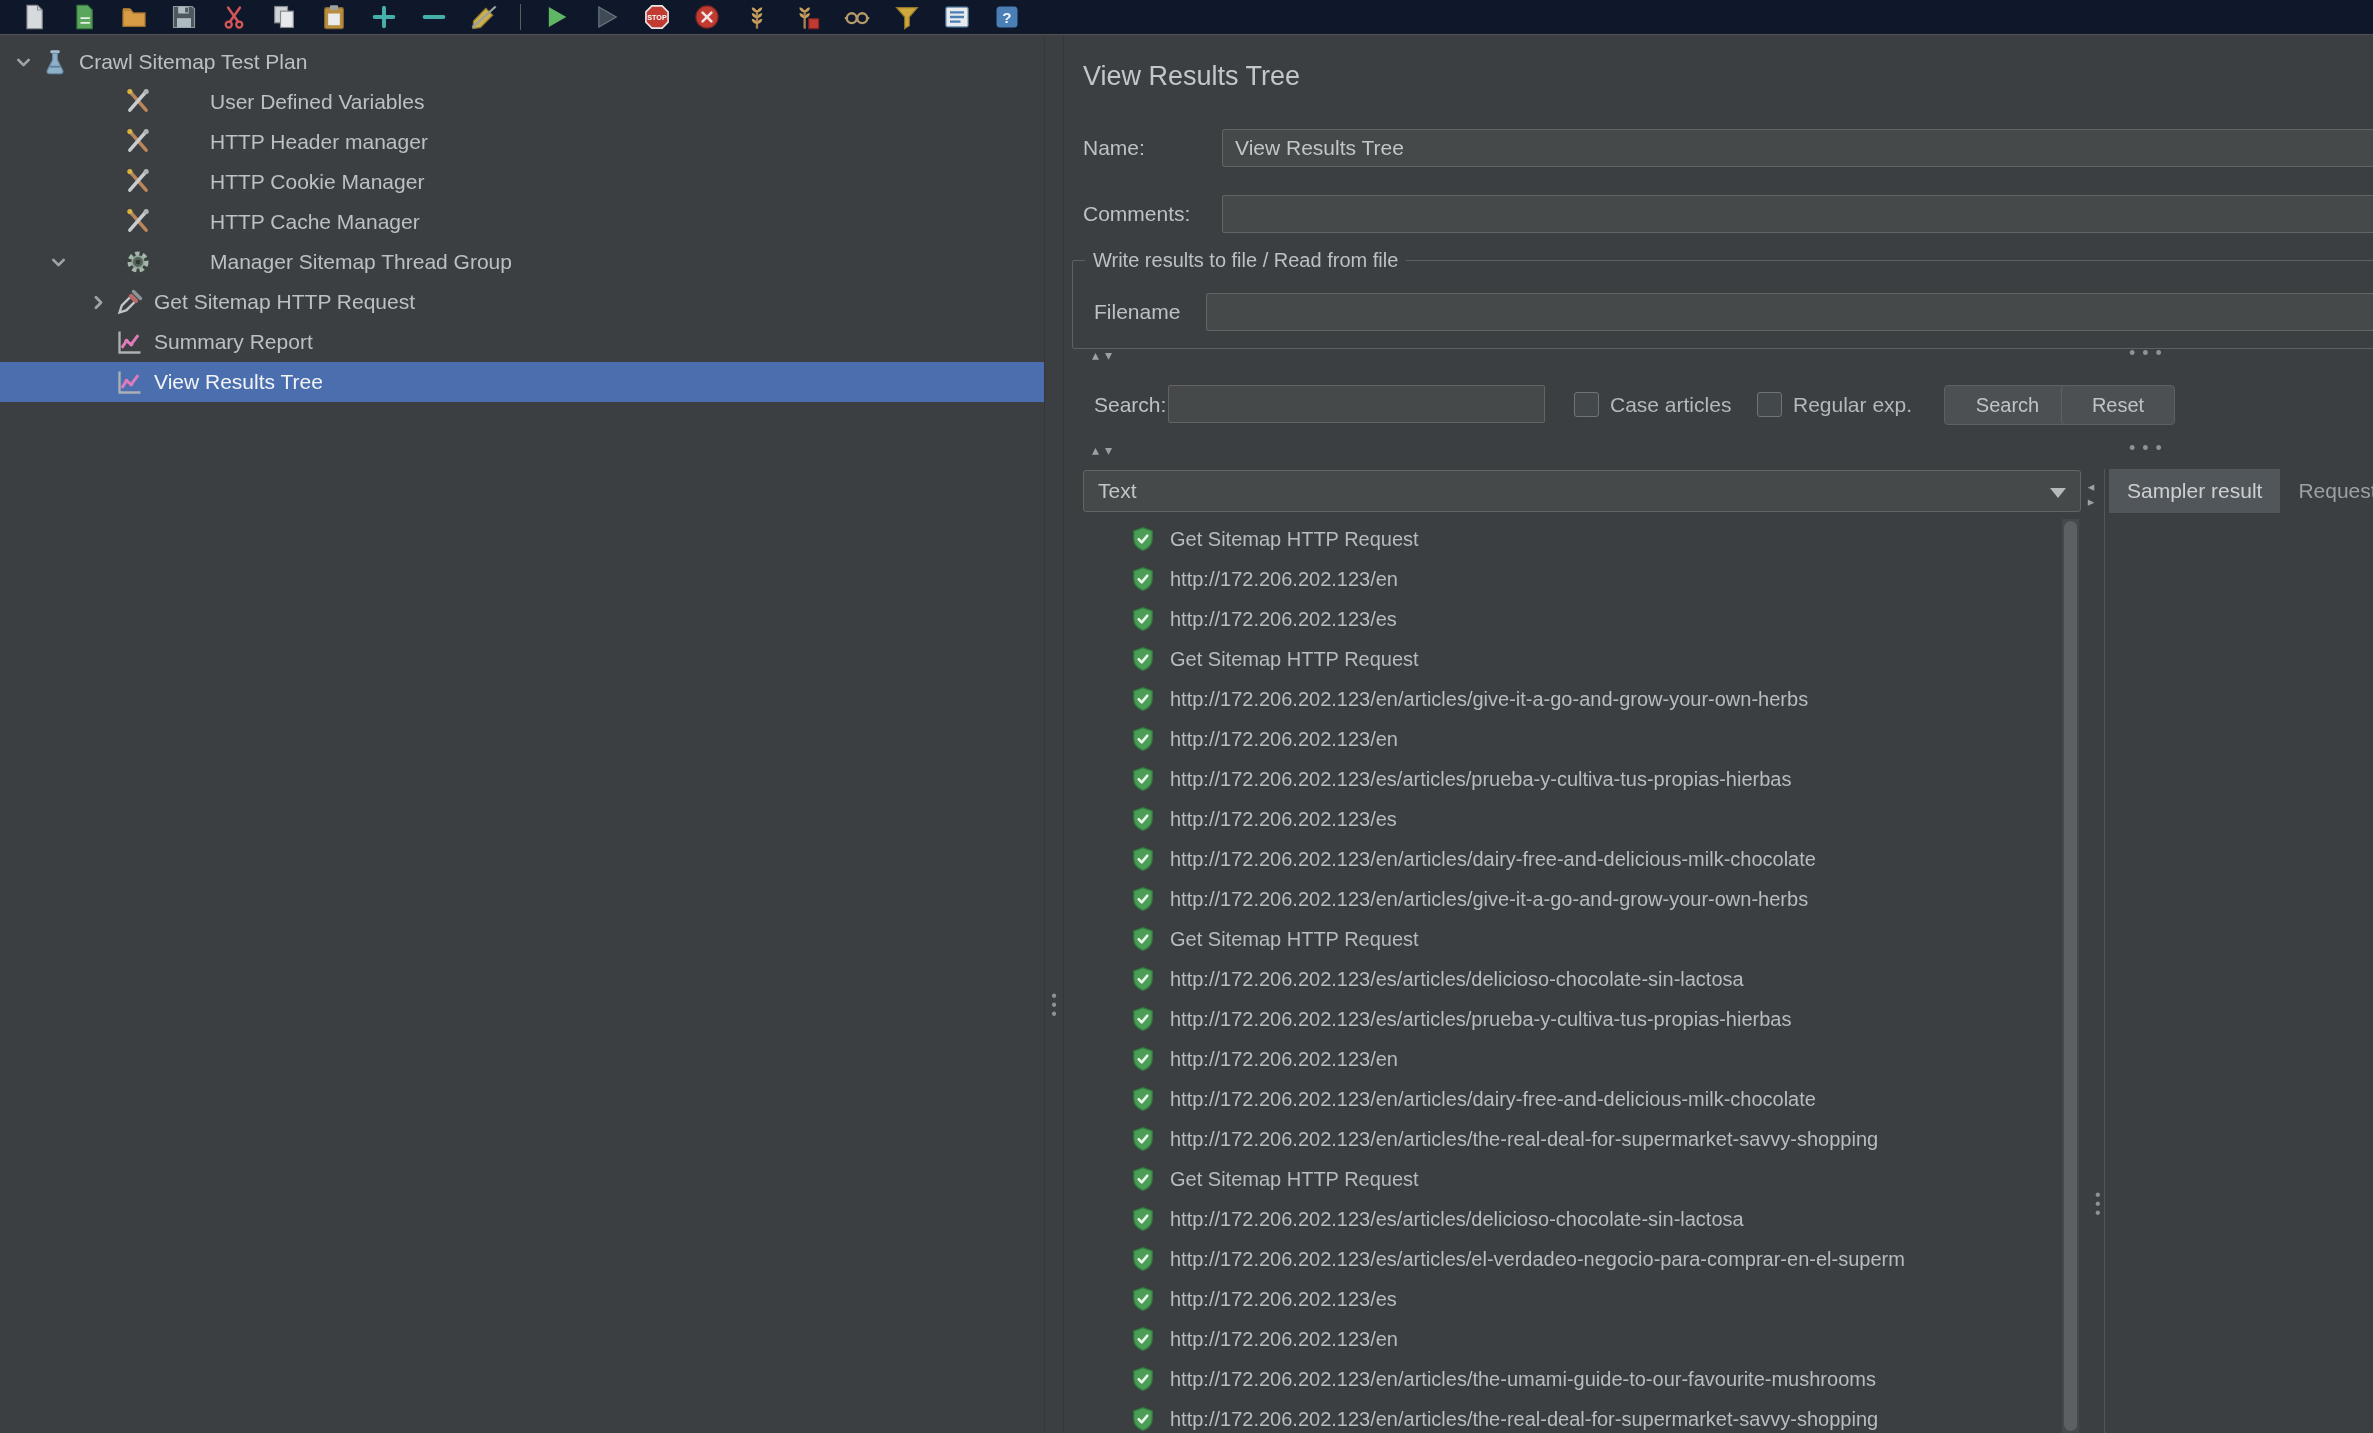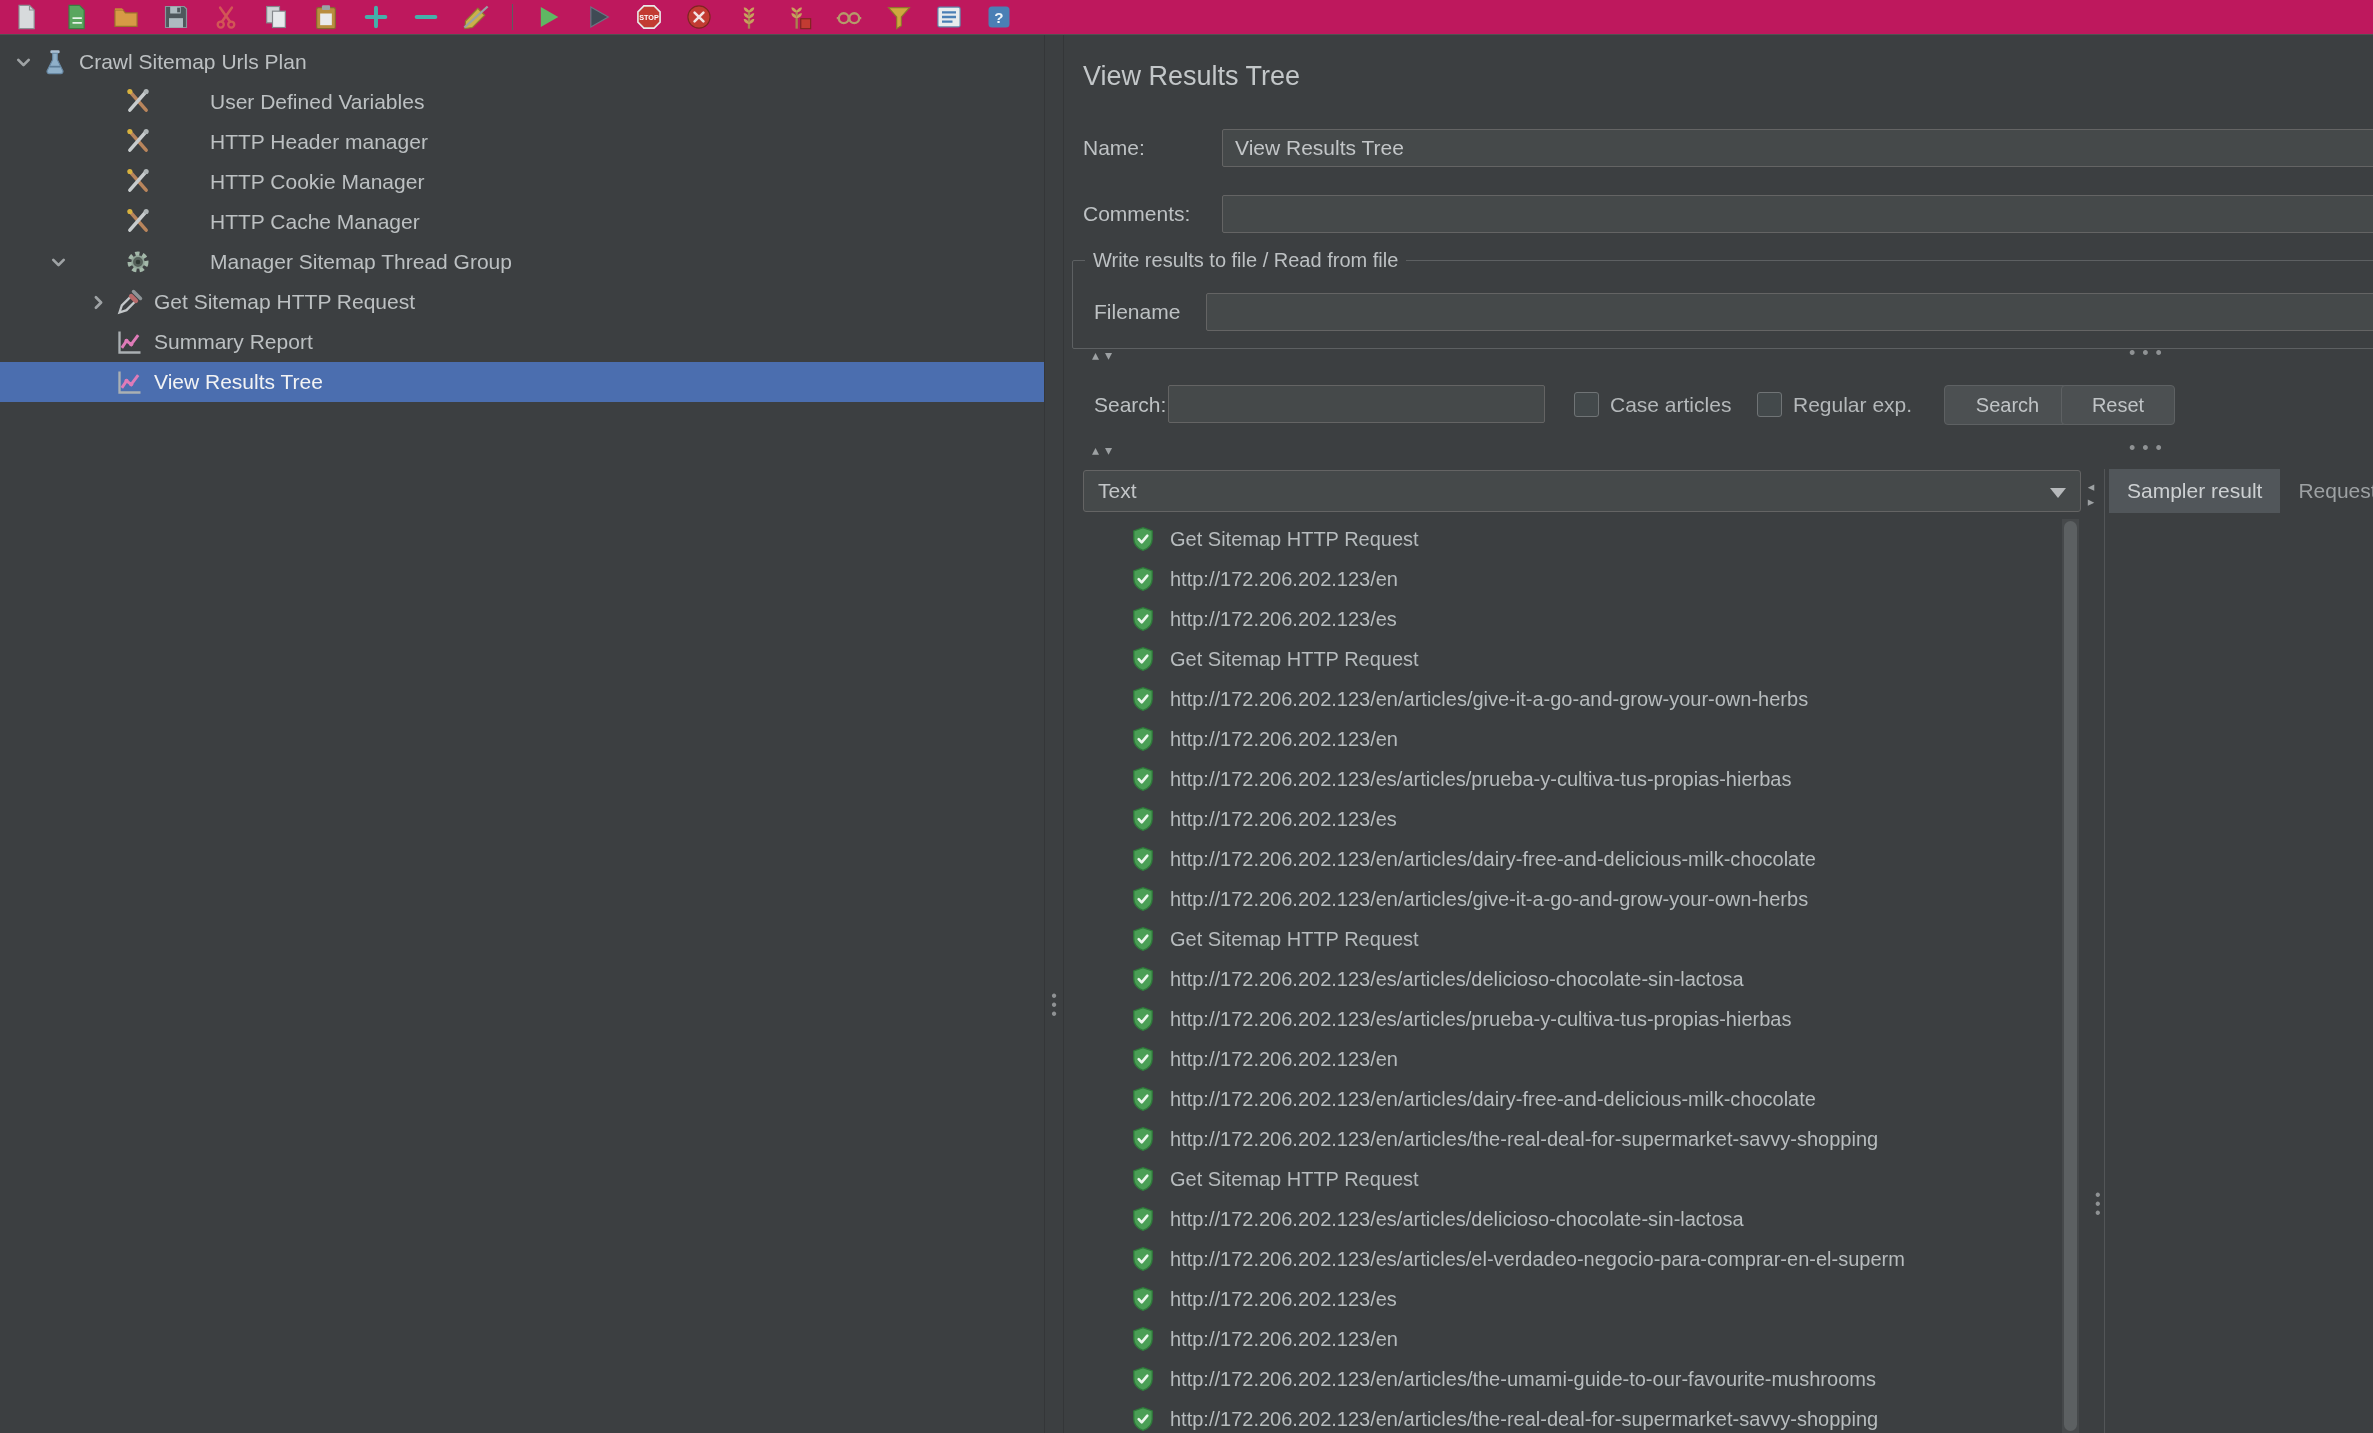--- a/index.html
+++ b/index.html
@@ -13,8 +13,8 @@
   
   .toolbar {
     position:absolute; top:0; left:0; right:0; height:35px;
-    background:#be185d; border-bottom:1px solid #515151;
-    display:flex; align-items:center; gap:22px; padding-left:12px;
+    background:#0f172a; border-bottom:1px solid #515151;
+    display:flex; align-items:center; gap:22px; padding-left:20px;
   }
   .tb-icon { width:28px; height:28px; display:inline-flex; cursor:pointer; flex:none; }
   .tb-icon svg { width:100%; height:100%; }

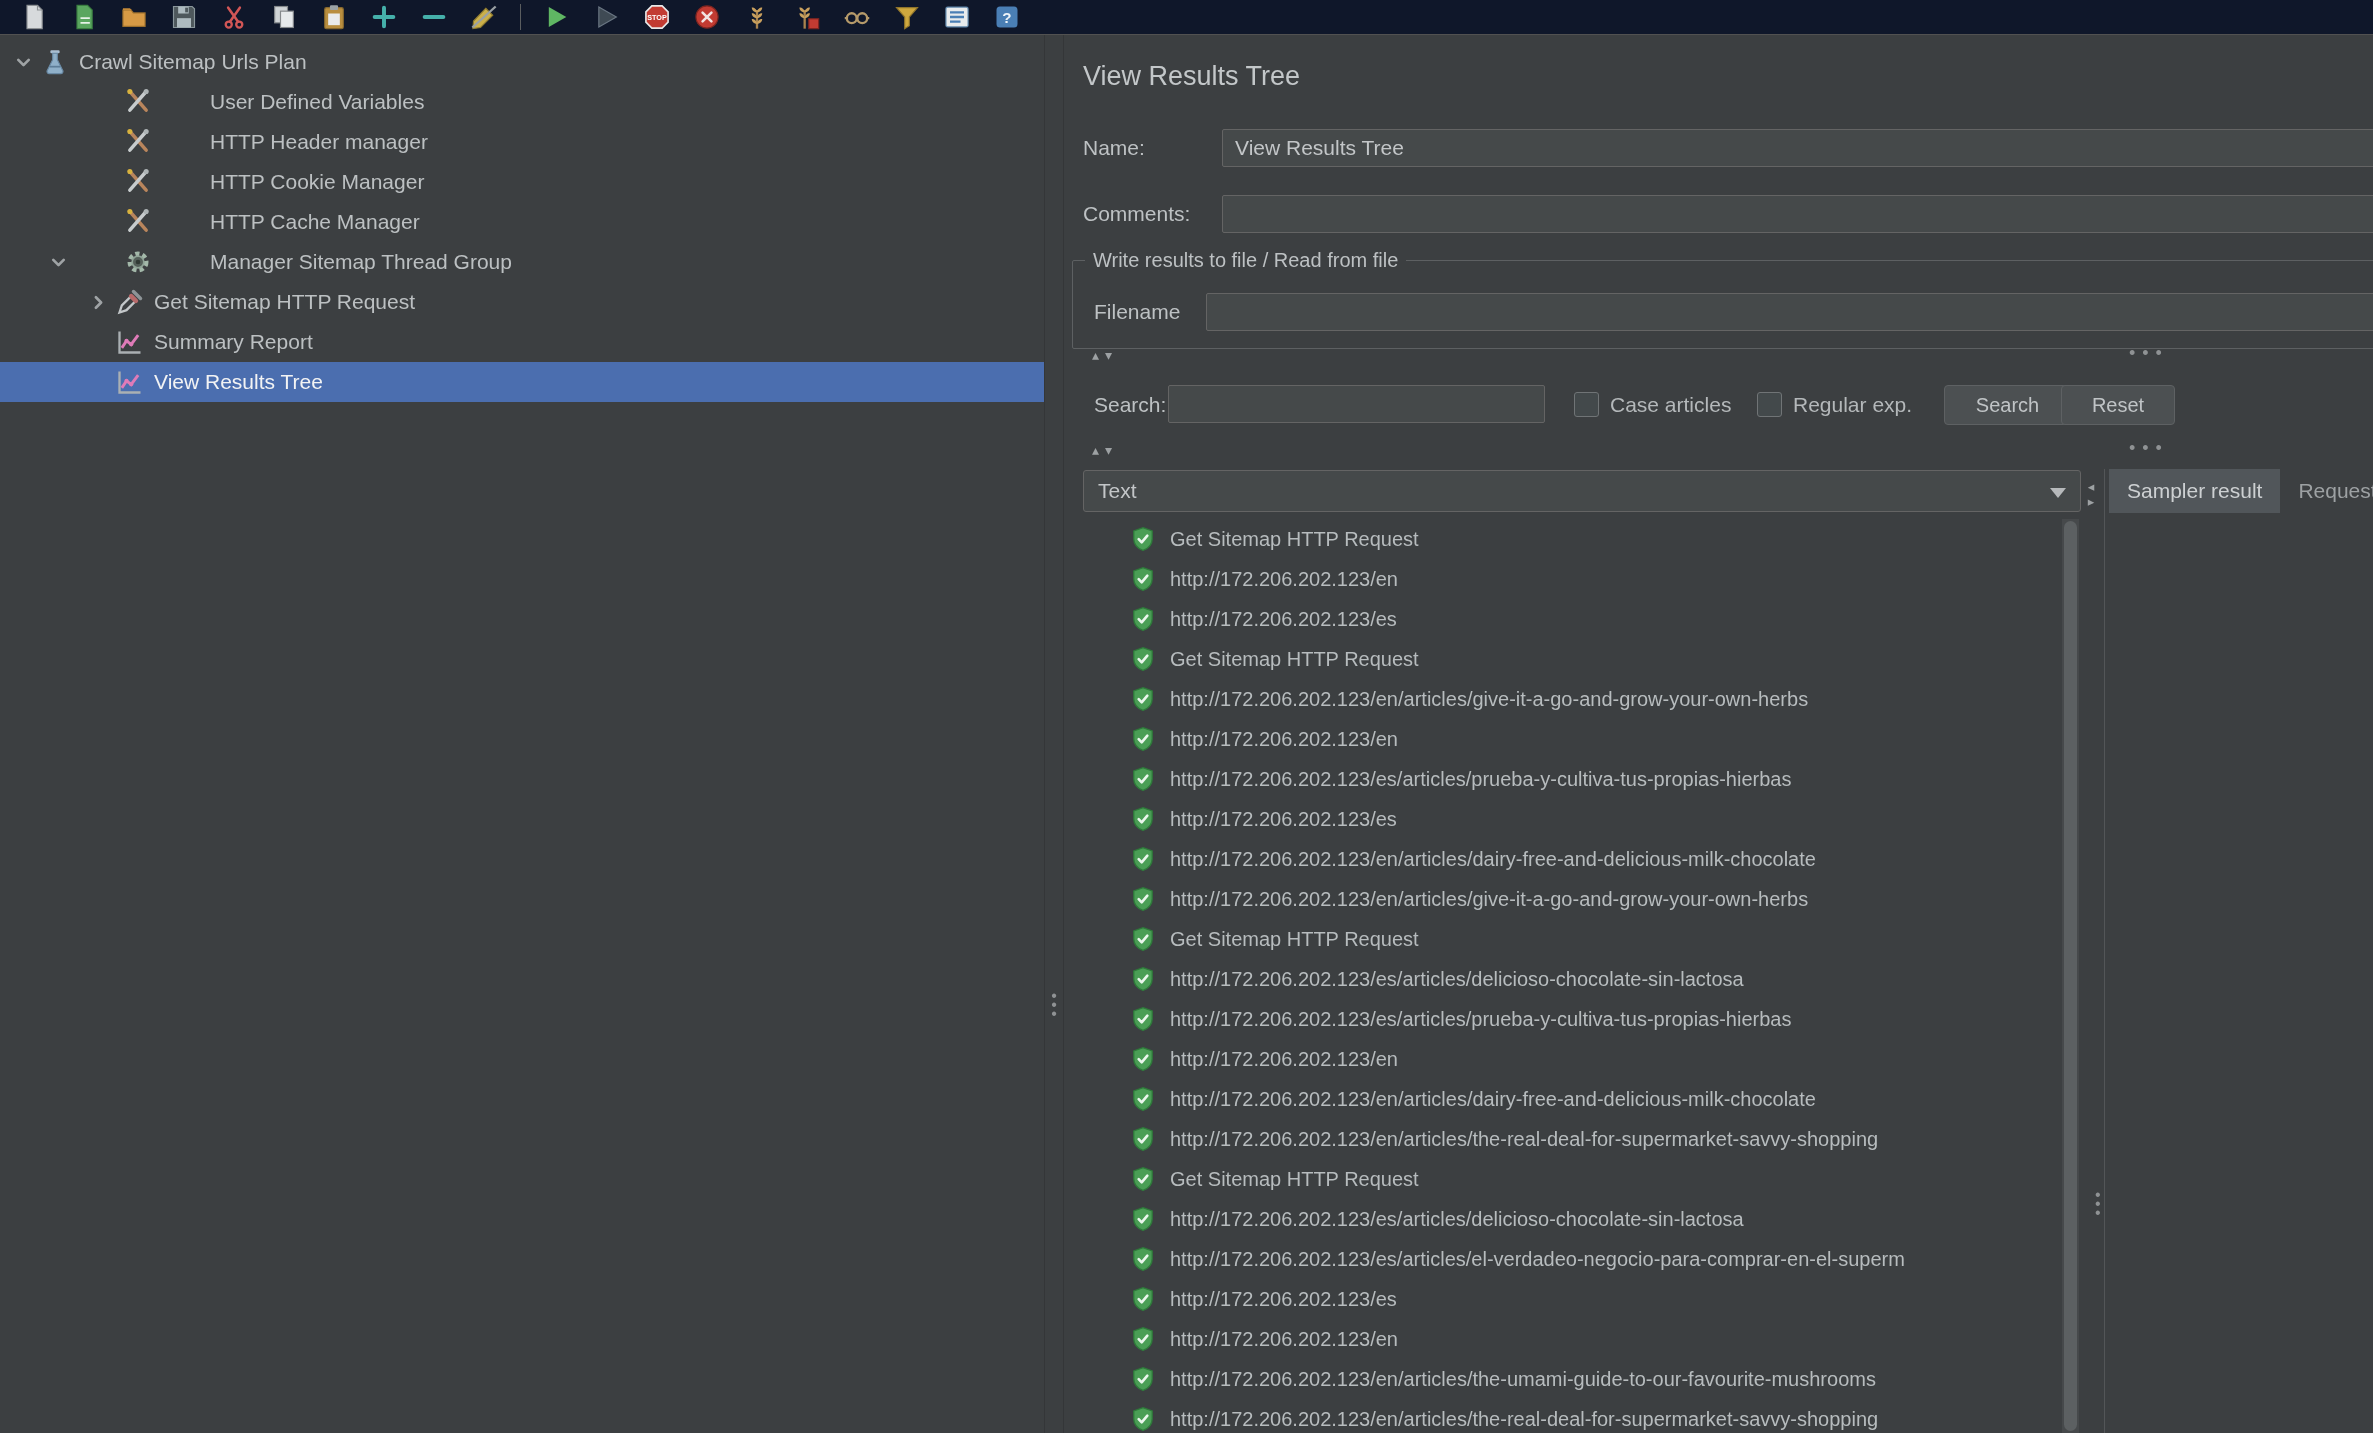--- a/index.html
+++ b/index.html
@@ -268,7 +268,7 @@
             <path d="M7.5 16h9" stroke="#5d7d98" stroke-width="1.5"></path>
           </svg>
         </span>
-        <span class="lbl">Crawl Sitemap Urls Plan</span>
+        <span class="lbl">Crawl Sitemap Test Plan</span>
       </div>
       <div class="tree-row indent-1">
         <span class="chev"></span>

